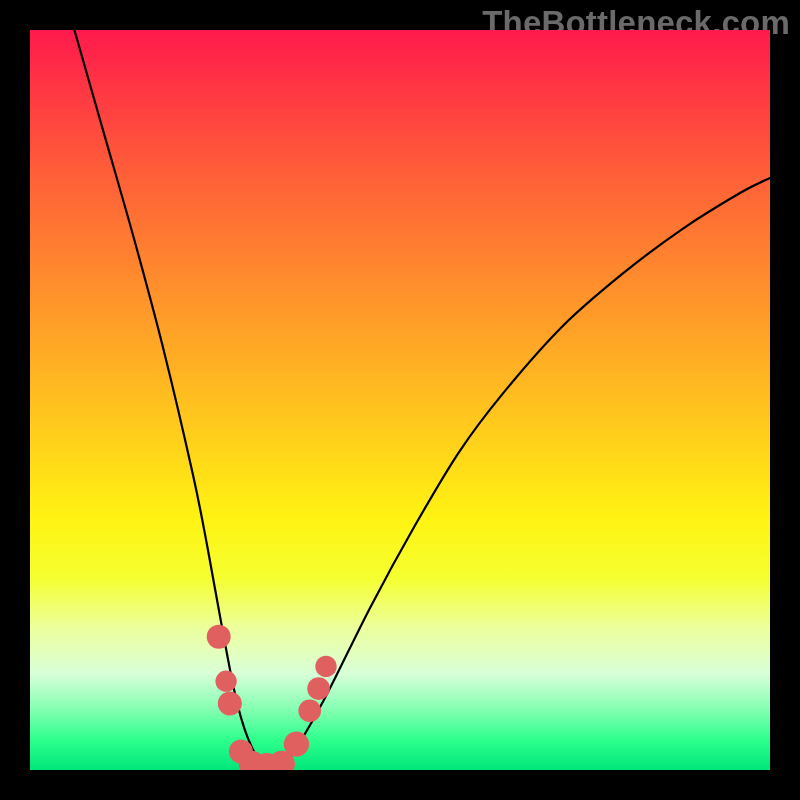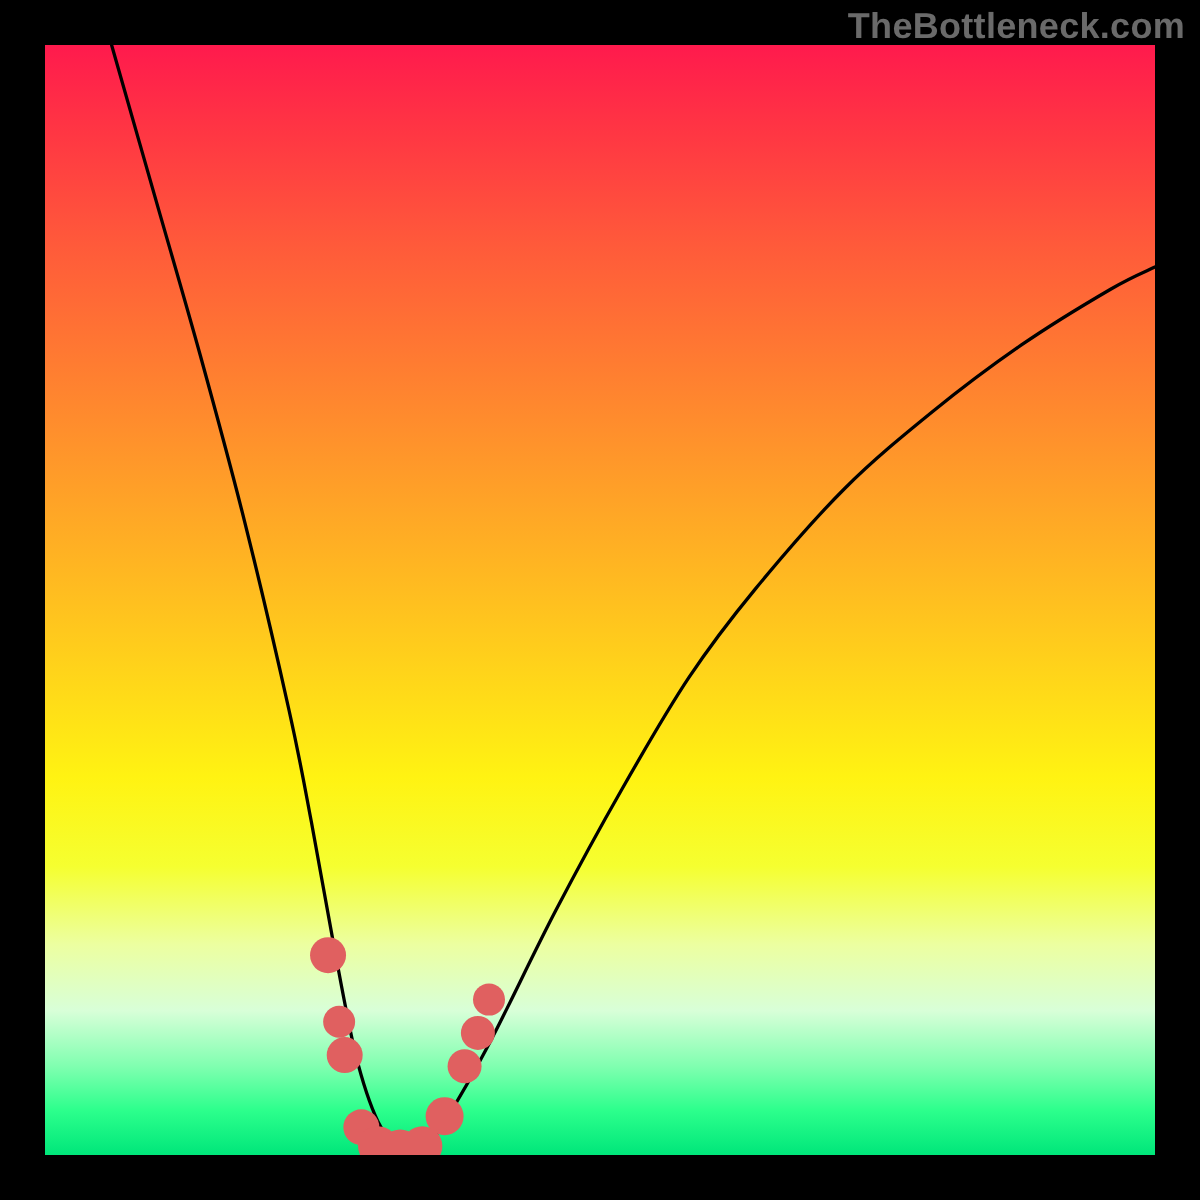--- a/index.html
+++ b/index.html
@@ -45,7 +45,7 @@
     top: 4px;
     right: 10px;
     font-family: Arial, Helvetica, sans-serif;
-    font-size: 24px;
+    font-size: 33px;
     font-weight: 600;
     color: #6a6a6a;
     letter-spacing: 0.2px;

